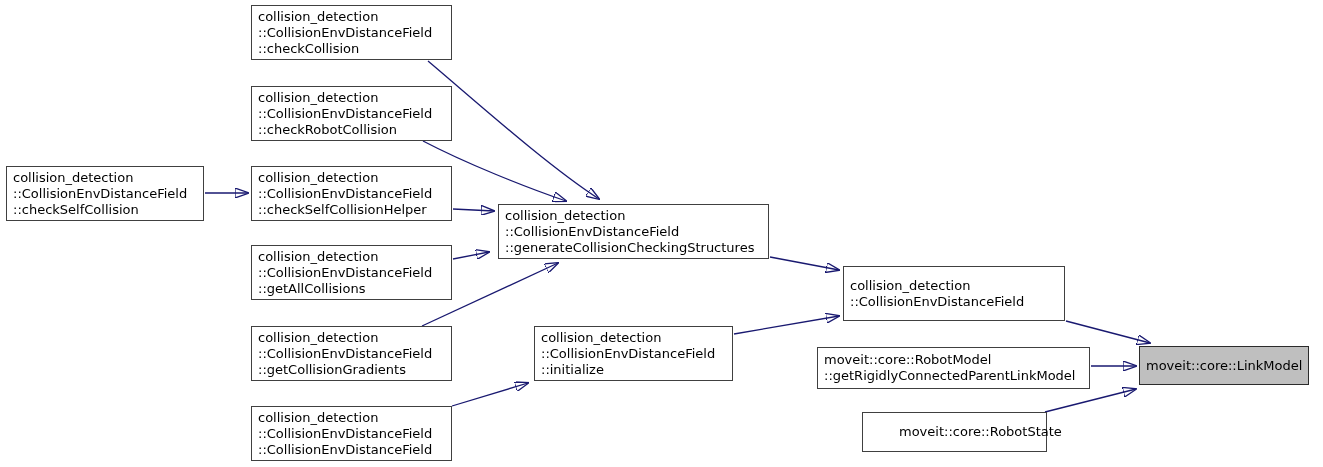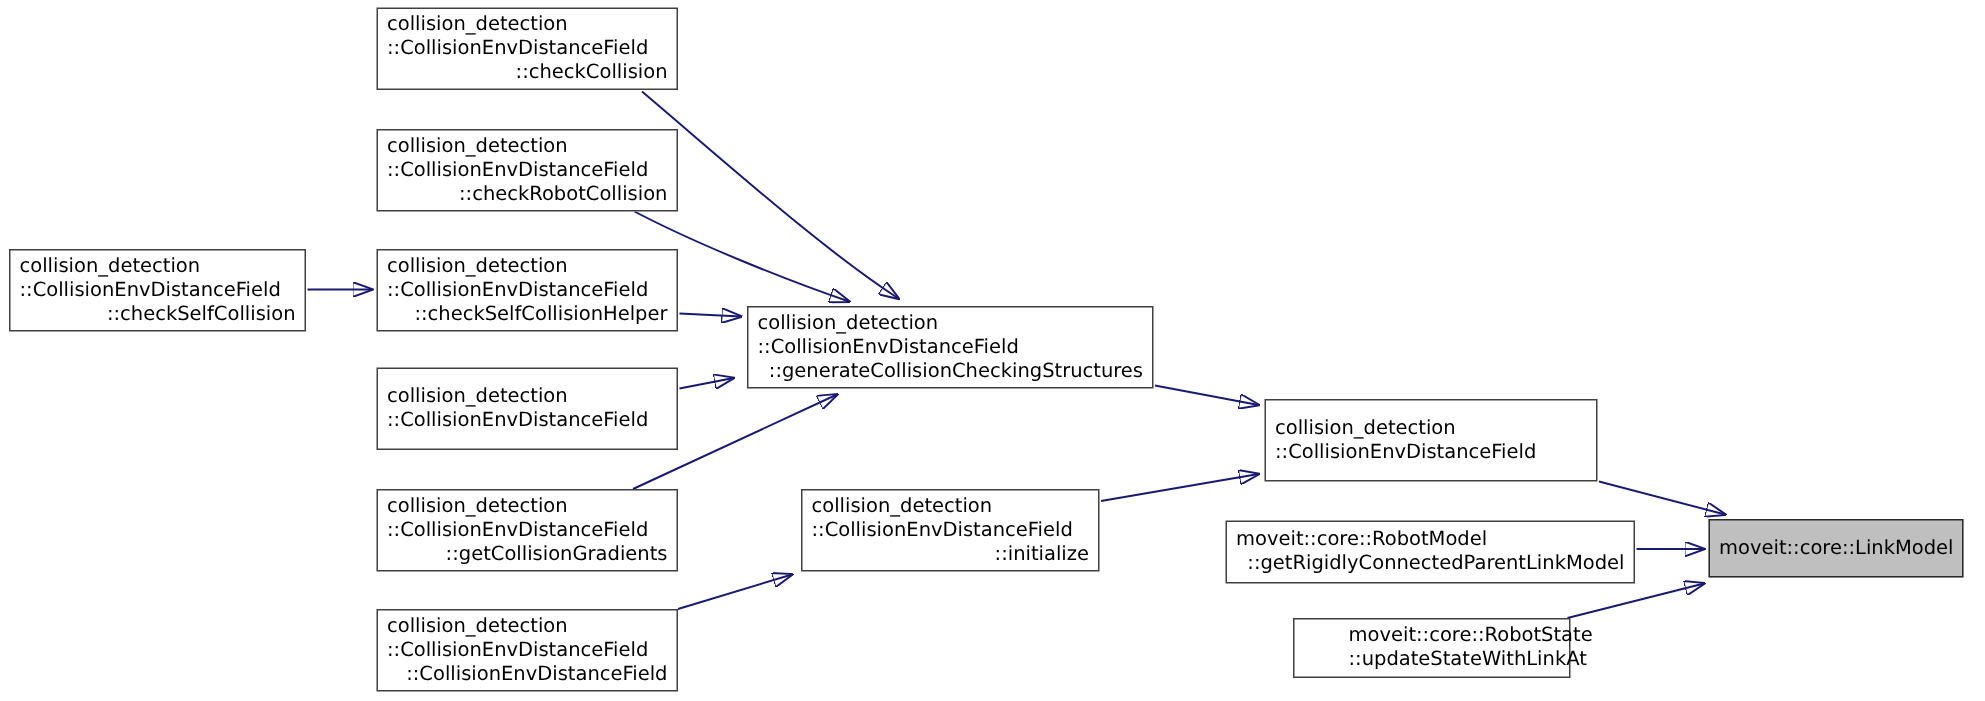--- a/index.html
+++ b/index.html
@@ -42,7 +42,7 @@
     white-space: nowrap;
   }
   .node .ln { text-align: left; }
-  .node .ln.last { text-align: right; }
+  .node .ln.last { text-align: left; }
   .node.hl {
     background: #bfbfbf;
     border-color: #2b2b2b;

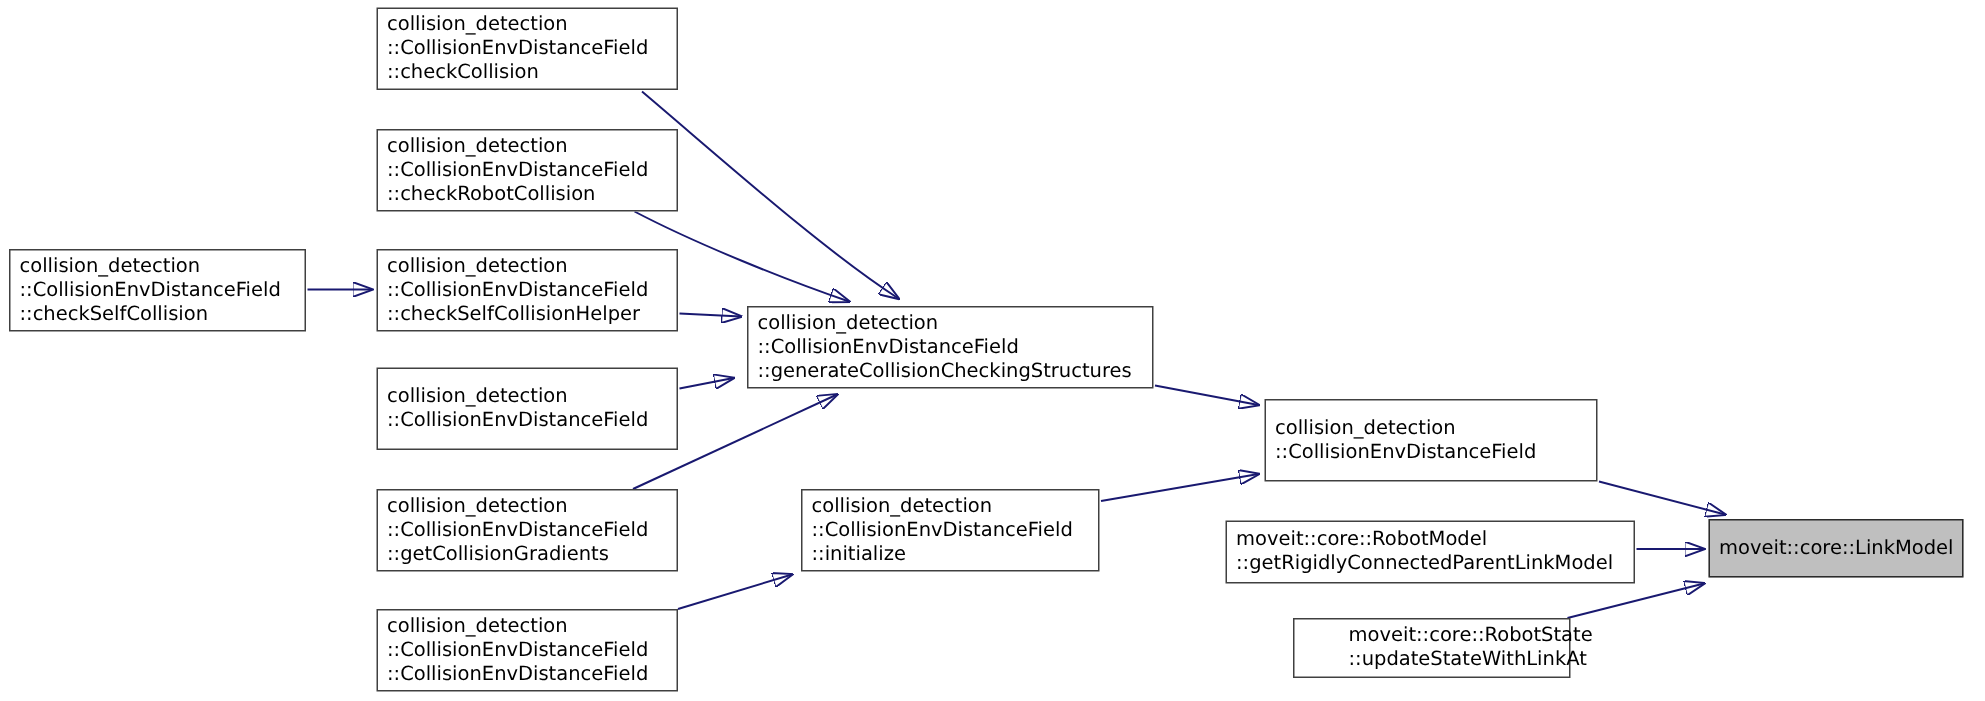--- a/index.html
+++ b/index.html
@@ -100,6 +100,7 @@
   <div class="node" style="left:251px; top:245px; width:201px; height:55px;">
     <div class="ln">collision_detection</div>
     <div class="ln">::CollisionEnvDistanceField</div>
+    <div class="ln last">::getAllCollisions</div>
   </div>
 
   <div class="node" style="left:251px; top:326px; width:201px; height:55px;">

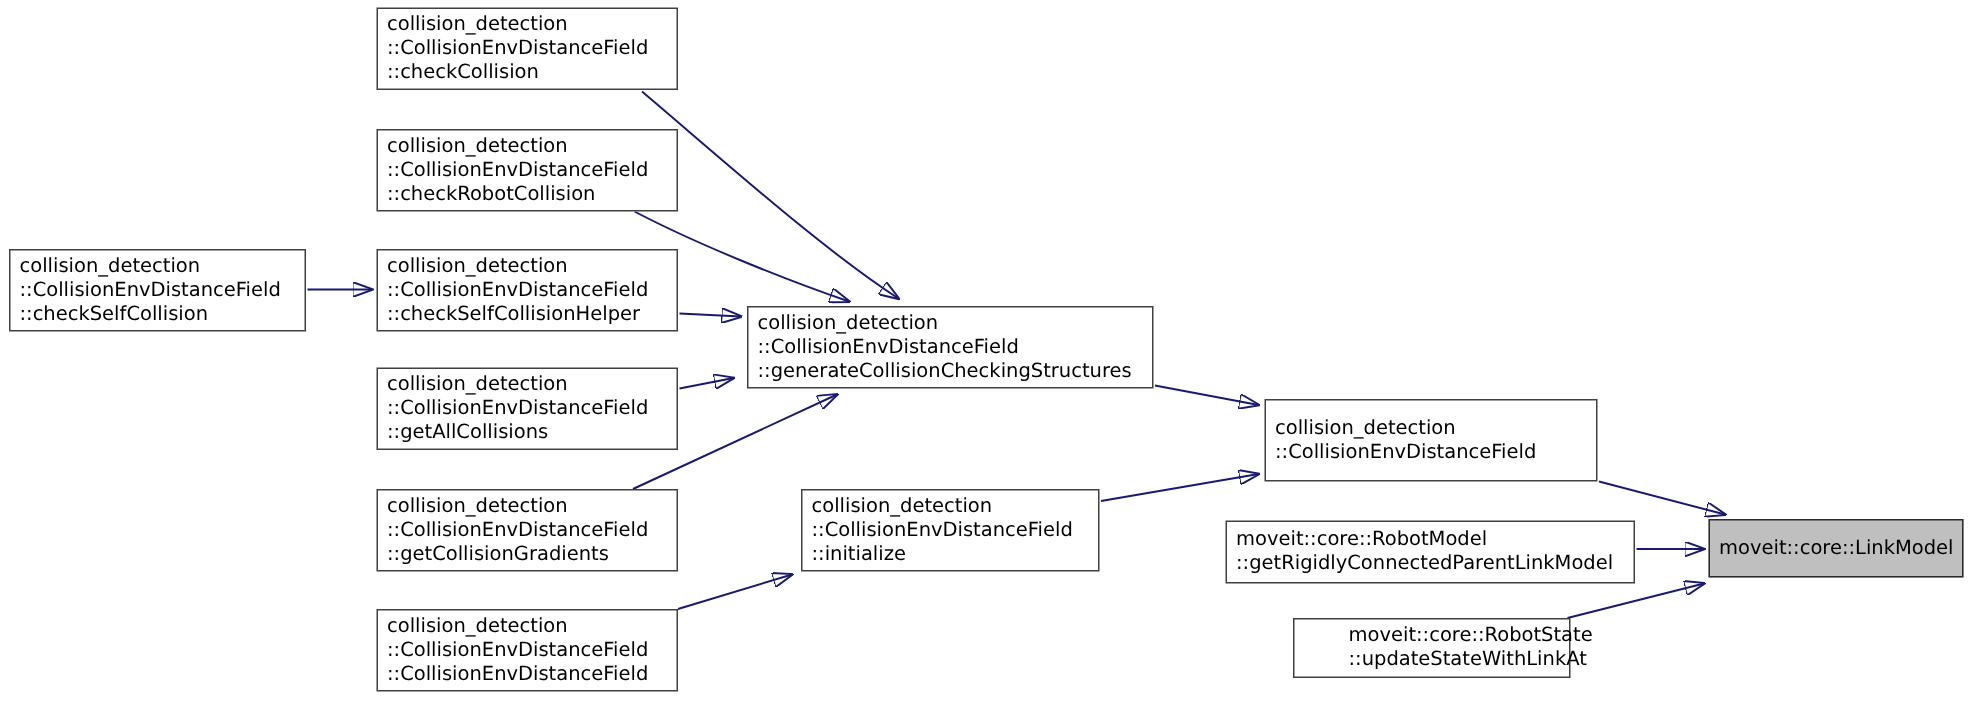--- a/index.html
+++ b/index.html
@@ -139,7 +139,6 @@
 
   <div class="node" style="left:862px; top:412px; width:185px; height:40px;padding-left:36px;">
     <div class="ln">moveit::core::RobotState</div>
-    <div class="ln last">::updateStateWithLinkAt</div>
   </div>
 
   <div class="node hl" style="left:1139px; top:346px; width:170px; height:39px;">

